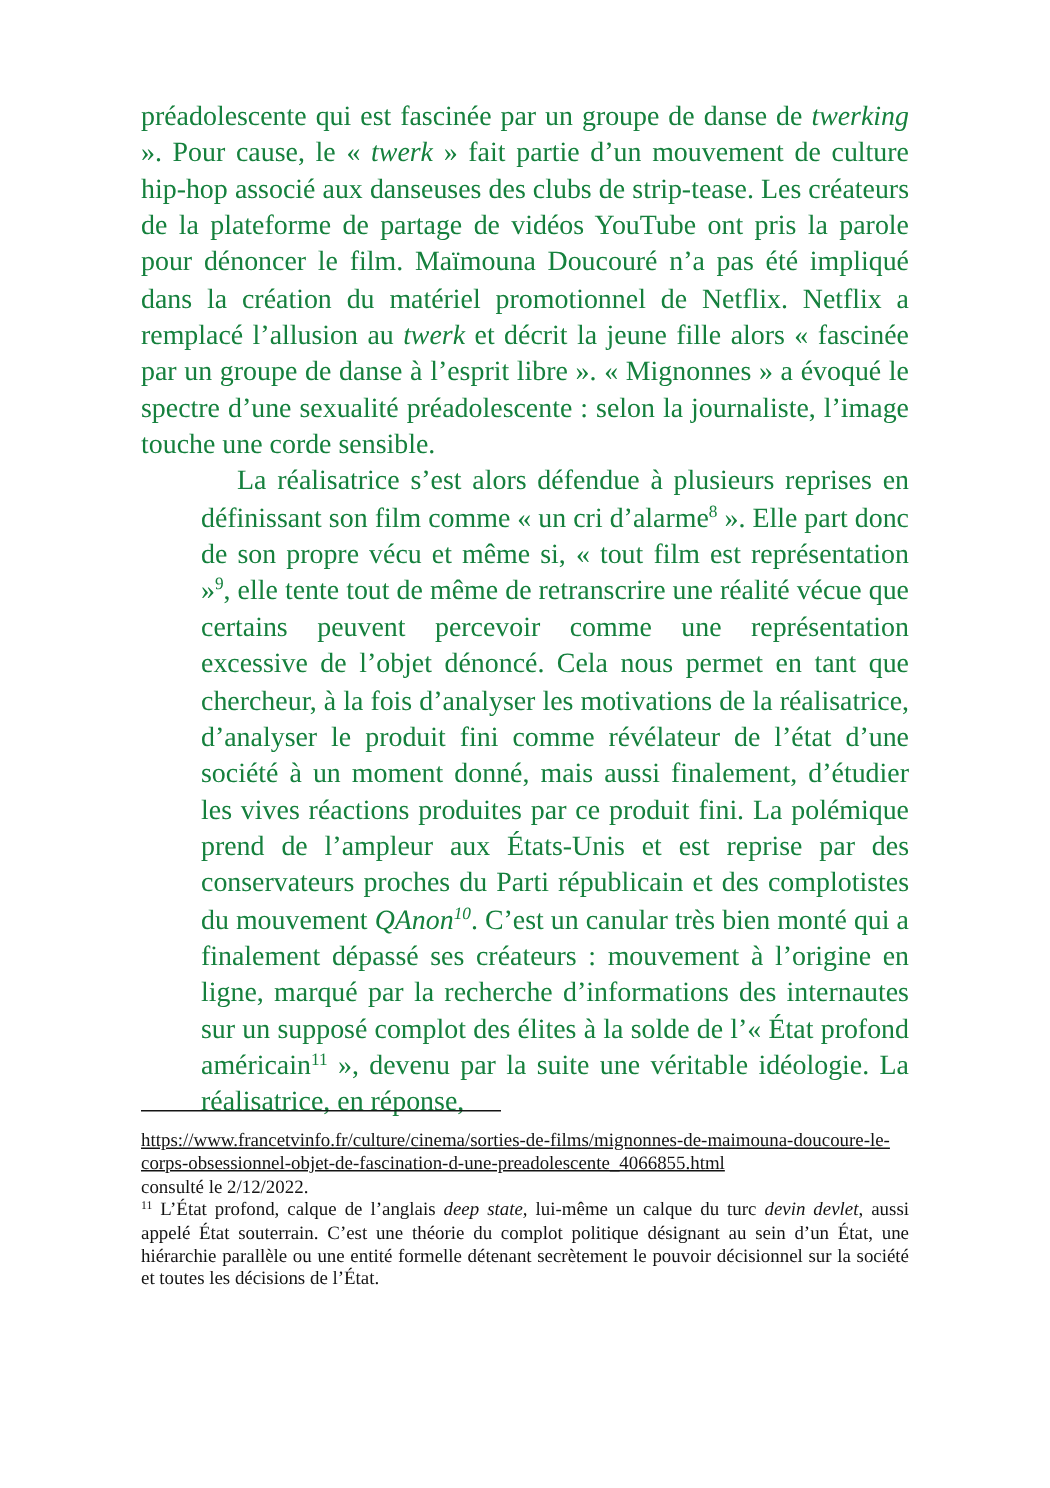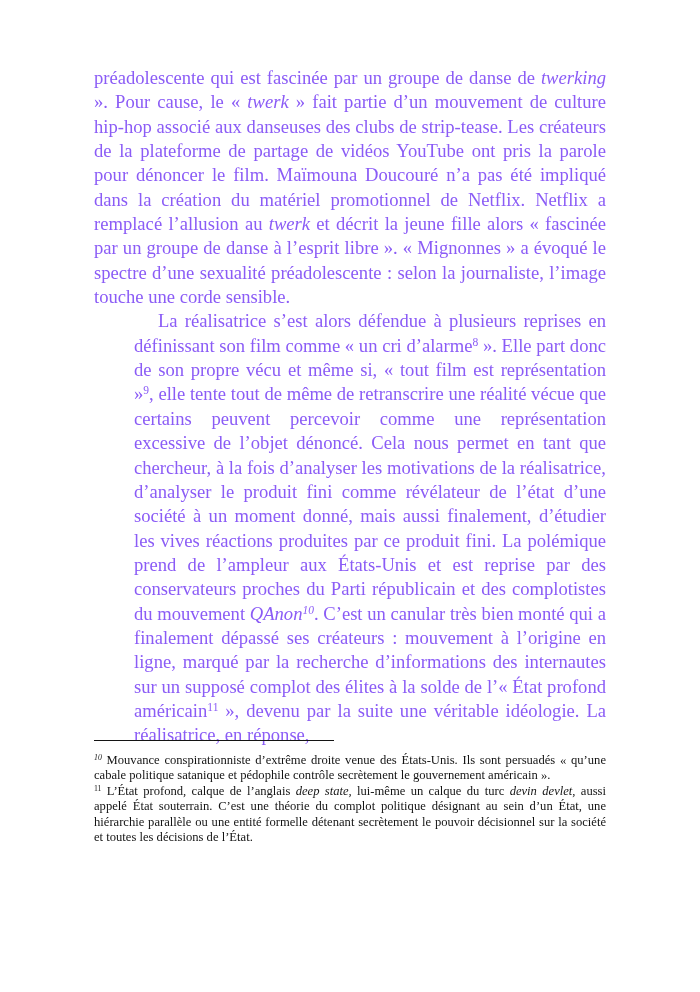--- a/index.html
+++ b/index.html
@@ -6,7 +6,7 @@
   body { width: 700px; height: 992px; position: relative; overflow: hidden; }
   .page {
     position: absolute; left: 94px; top: 66px; width: 512px;
-    font-family: "Liberation Serif", serif; color: #8b5cf6;
+    font-family: "Liberation Serif", serif; color: #15803d;
   }
   .body-text {
     font-size: 18.6px; line-height: 24.35px; text-align: justify;

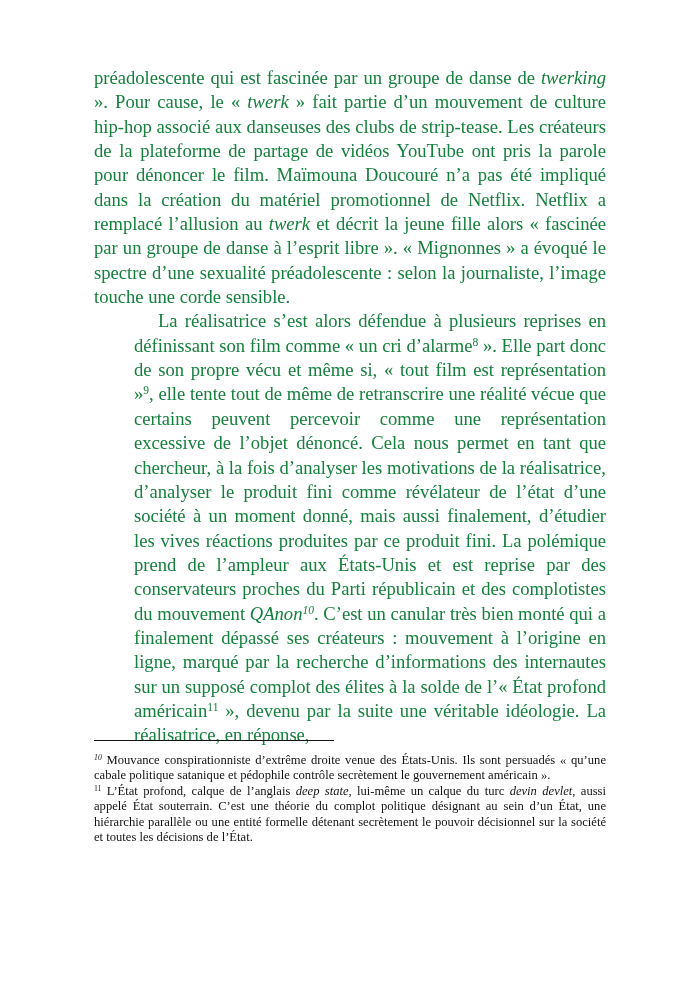--- a/index.html
+++ b/index.html
@@ -42,6 +42,7 @@
 <div class="sep"></div>
 
 <div class="notes">
+  <p class="url"><a>https://www.francetvinfo.fr/culture/cinema/sorties-de-films/mignonnes-de-maimouna-doucoure-le-corps-obsessionnel-objet-de-fascination-d-une-preadolescente_4066855.html</a></p>
   <p><sup><em>10</em></sup><span> Mouvance conspirationniste d’extrême droite venue des États-Unis. Ils sont persuadés « qu’une cabale politique satanique et pédophile contrôle secrètement le gouvernement américain ».</span></p>
   <p><sup>11</sup><span> L’État profond, calque de l’anglais </span><em>deep state,</em><span> lui-même un calque du turc </span><em>devin devlet</em><span>, aussi appelé État souterrain. C’est une théorie du complot politique désignant au sein d’un État, une hiérarchie parallèle ou une entité formelle détenant secrètement le pouvoir décisionnel sur la société et toutes les décisions de l’État.</span></p>
 </div>

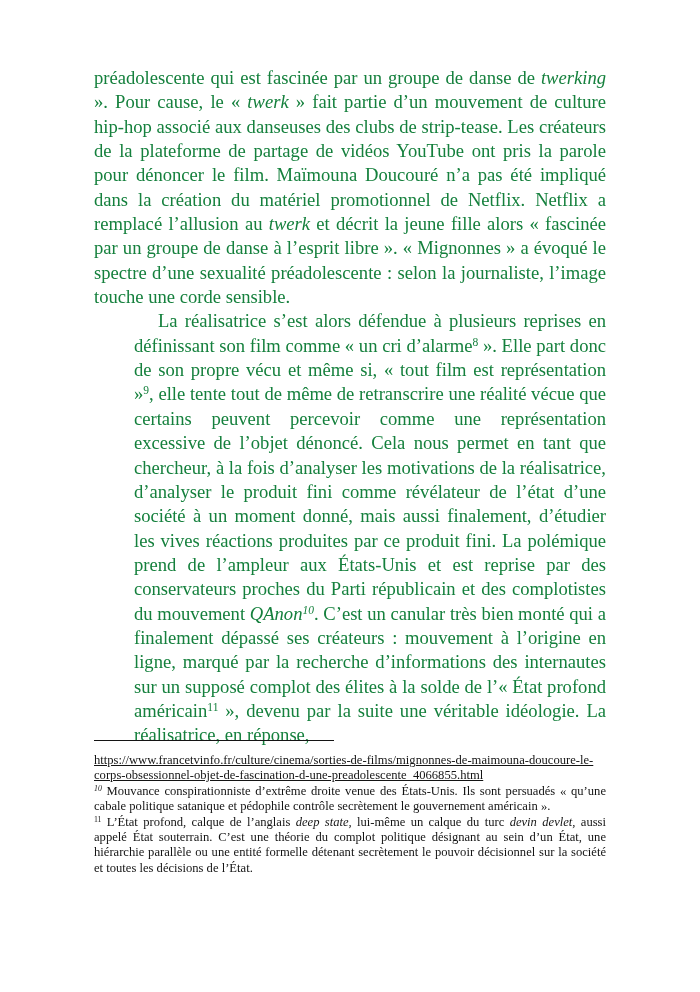--- a/index.html
+++ b/index.html
@@ -43,6 +43,7 @@
 
 <div class="notes">
   <p class="url"><a>https://www.francetvinfo.fr/culture/cinema/sorties-de-films/mignonnes-de-maimouna-doucoure-le-corps-obsessionnel-objet-de-fascination-d-une-preadolescente_4066855.html</a></p>
+  <p>consulté le 2/12/2022.</p>
   <p><sup><em>10</em></sup><span> Mouvance conspirationniste d’extrême droite venue des États-Unis. Ils sont persuadés « qu’une cabale politique satanique et pédophile contrôle secrètement le gouvernement américain ».</span></p>
   <p><sup>11</sup><span> L’État profond, calque de l’anglais </span><em>deep state,</em><span> lui-même un calque du turc </span><em>devin devlet</em><span>, aussi appelé État souterrain. C’est une théorie du complot politique désignant au sein d’un État, une hiérarchie parallèle ou une entité formelle détenant secrètement le pouvoir décisionnel sur la société et toutes les décisions de l’État.</span></p>
 </div>

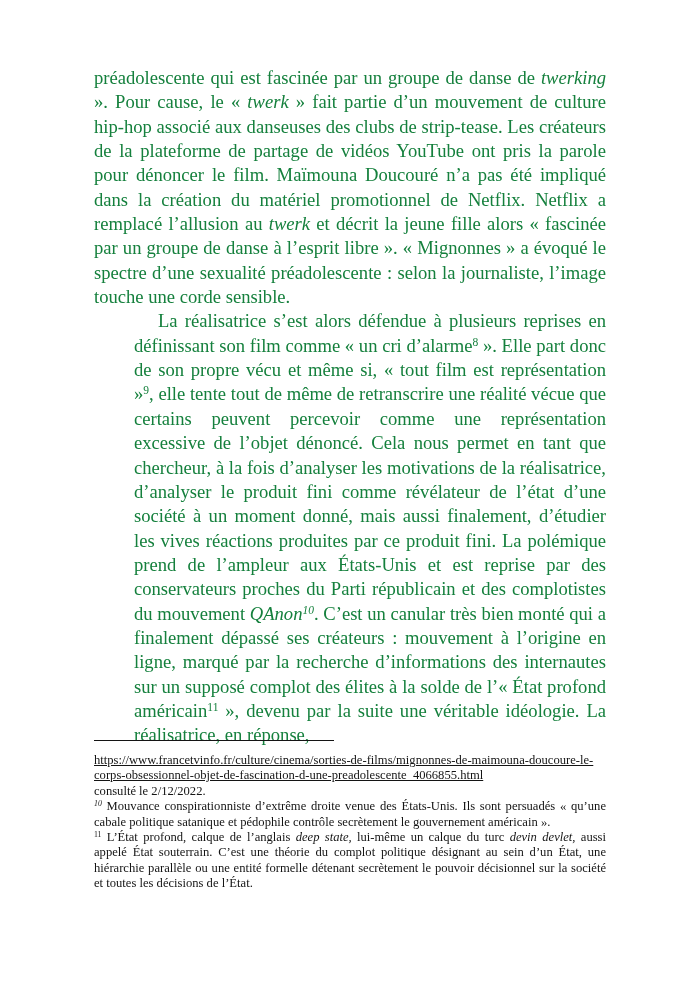--- a/index.html
+++ b/index.html
@@ -44,7 +44,6 @@
 <div class="notes">
   <p class="url"><a>https://www.francetvinfo.fr/culture/cinema/sorties-de-films/mignonnes-de-maimouna-doucoure-le-corps-obsessionnel-objet-de-fascination-d-une-preadolescente_4066855.html</a></p>
   <p>consulté le 2/12/2022.</p>
-  <p><sup><em>10</em></sup><span> Mouvance conspirationniste d’extrême droite venue des États-Unis. Ils sont persuadés « qu’une cabale politique satanique et pédophile contrôle secrètement le gouvernement américain ».</span></p>
   <p><sup>11</sup><span> L’État profond, calque de l’anglais </span><em>deep state,</em><span> lui-même un calque du turc </span><em>devin devlet</em><span>, aussi appelé État souterrain. C’est une théorie du complot politique désignant au sein d’un État, une hiérarchie parallèle ou une entité formelle détenant secrètement le pouvoir décisionnel sur la société et toutes les décisions de l’État.</span></p>
 </div>
 

